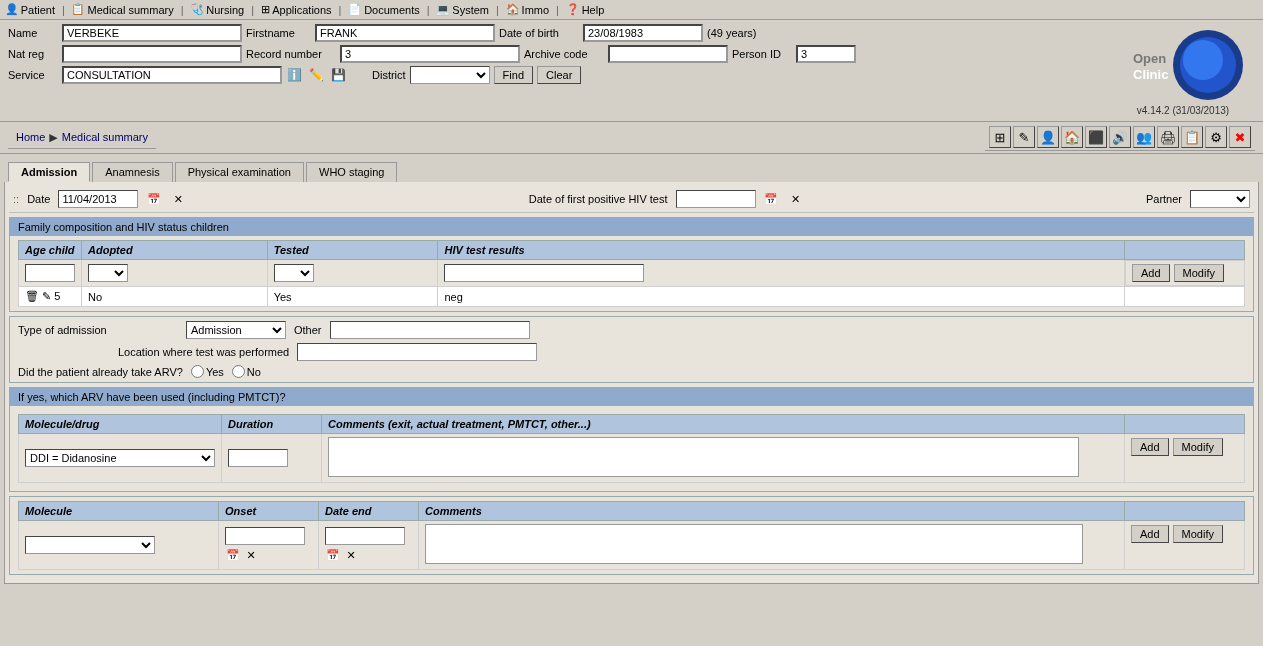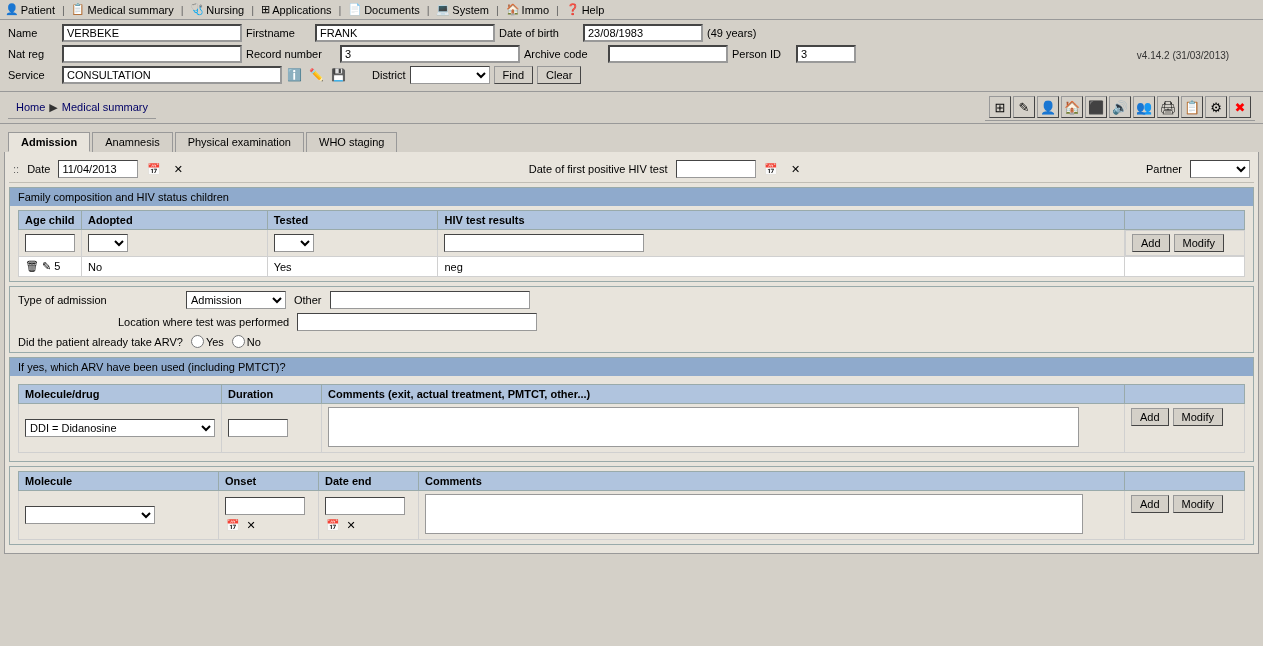--- a/index.html
+++ b/index.html
@@ -145,6 +145,15 @@
   </div>
 
   <div class="logo-container">
+    <div style="position:relative; width:120px; height:80px;">
+      <svg width="120" height="80" viewBox="0 0 120 80">
+        <ellipse cx="85" cy="40" rx="35" ry="35" fill="#1a3a8a"></ellipse>
+        <ellipse cx="85" cy="40" rx="28" ry="28" fill="#2255cc"></ellipse>
+        <ellipse cx="80" cy="35" rx="20" ry="20" fill="#3377ee"></ellipse>
+        <text x="10" y="38" font-family="Arial" font-size="13" font-weight="bold" fill="#777">Open</text>
+        <text x="10" y="54" font-family="Arial" font-size="13" font-weight="bold" fill="#fff">Clinic</text>
+      </svg>
+    </div>
     <div style="font-size:10px; color:#333; text-align:center;">v4.14.2 (31/03/2013)</div>
   </div>
 </div>

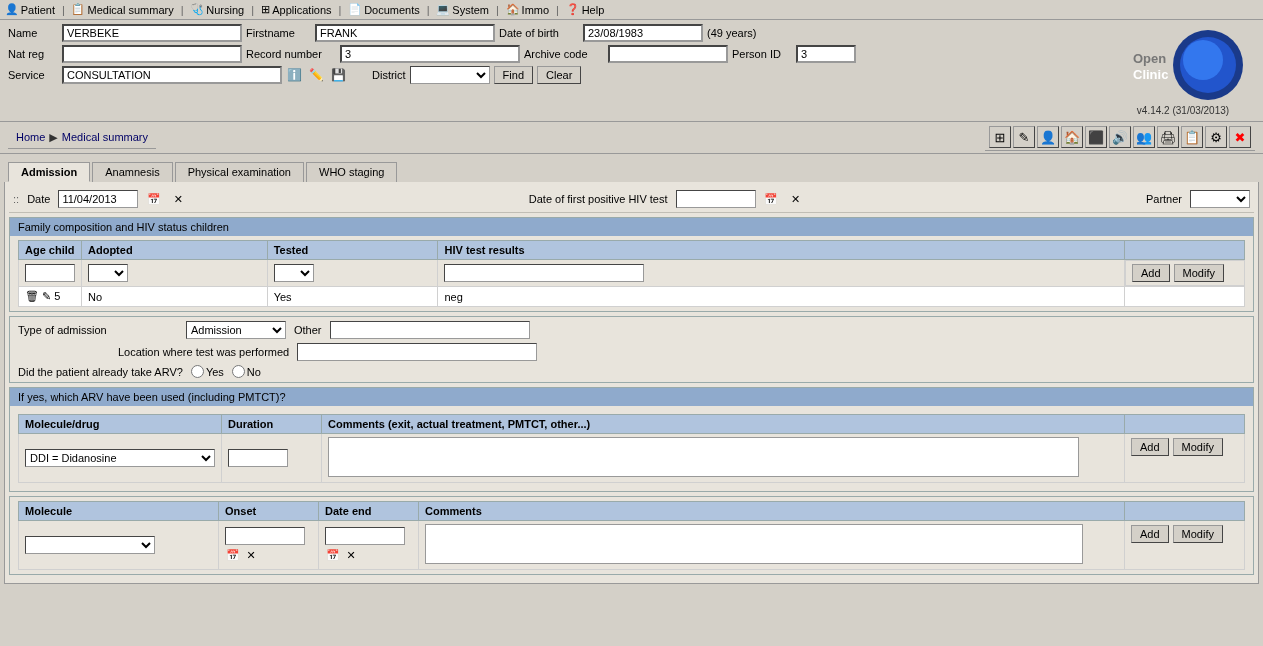--- a/index.html
+++ b/index.html
@@ -31,7 +31,7 @@
 
     
     .data-table { width: 100%; border-collapse: collapse; }
-    .data-table th { background: #b0c4de; text-align: left; padding: 3px 6px; font-size: 11px; border: 1px solid #9aa; }
+    .data-table th { background: #b0c4de; text-align: left; padding: 3px 6px; font-size: 11px; border: 1px solid #9aa; font-style: italic; }
     .data-table td { padding: 3px 6px; border: 1px solid #d0d0d0; font-size: 11px; background: #e8e4dc; }
     .data-table tr.data-row td { background: #fff; }
 

